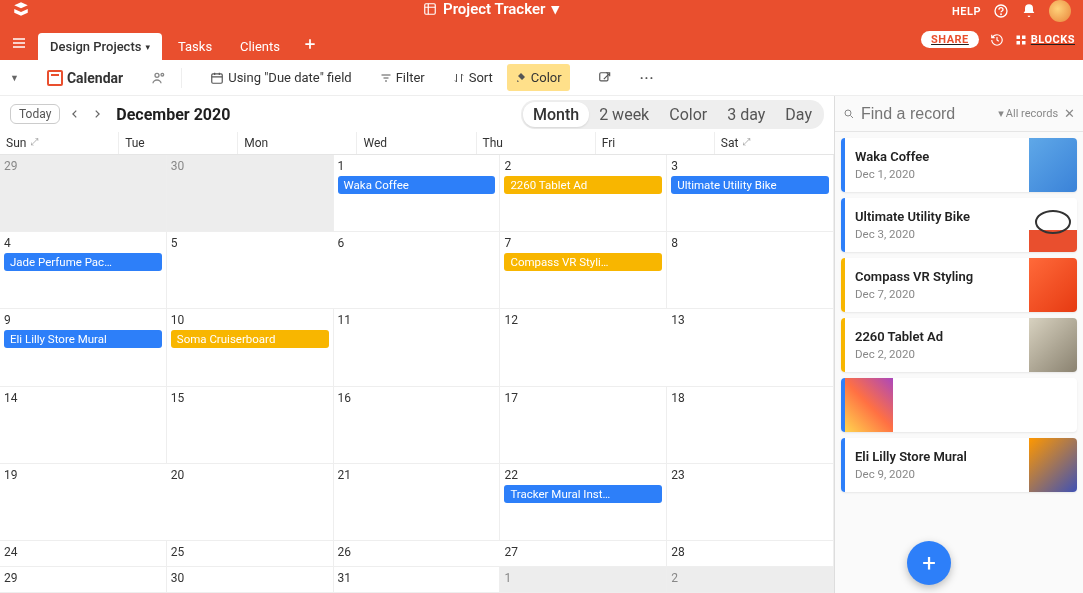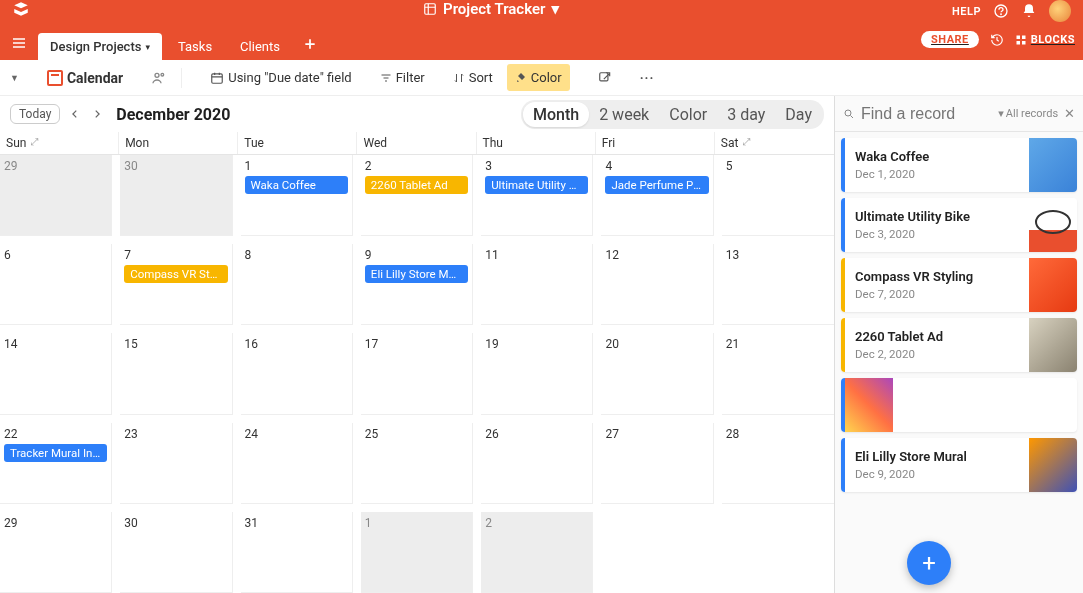--- a/index.html
+++ b/index.html
@@ -244,10 +244,10 @@
           <span class="expand-icon">⤢</span>
         </div>
         <div class="dayhead-cell">
+          <span>Tue</span>
+        </div>
+        <div class="dayhead-cell">
           <span>Mon</span>
-        </div>
-        <div class="dayhead-cell">
-          <span>Tue</span>
         </div>
         <div class="dayhead-cell">
           <span>Wed</span>

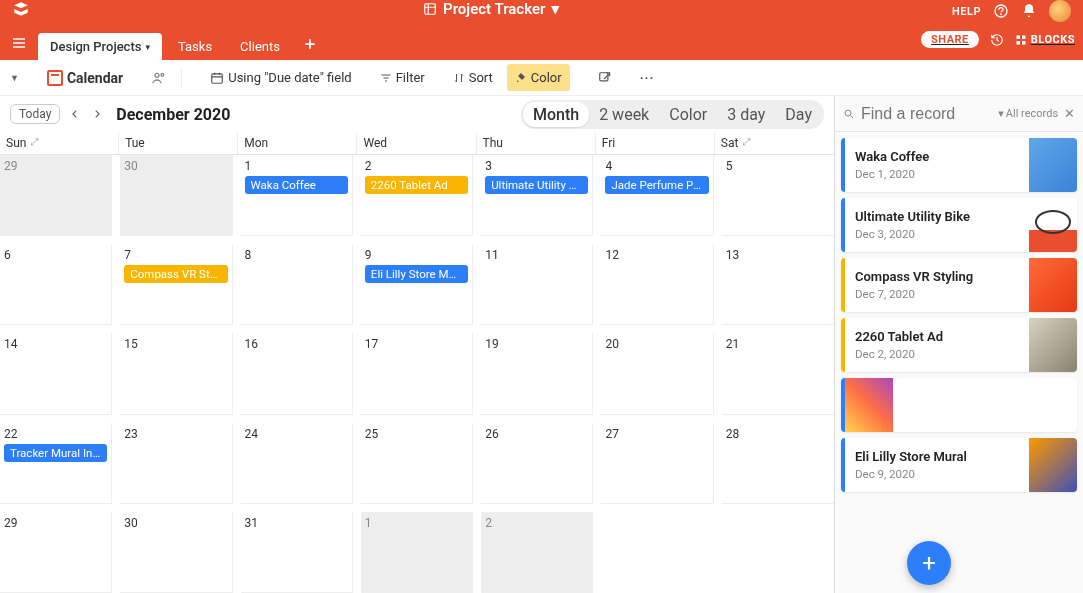--- a/index.html
+++ b/index.html
@@ -51,7 +51,7 @@
 .dayhead-cell:last-child { border-right:0; }
 .expand-icon { font-size:10px; color:#999; }
 
-.grid { display:grid; grid-template-columns:repeat(7,1fr); grid-template-rows:repeat(5,1fr); flex:1;gap:8px; }
+.grid { display:grid; grid-template-columns:repeat(5,1fr); grid-template-rows:repeat(5,1fr); flex:1; }
 .cell { border-right:1px solid #eee; border-bottom:1px solid #eee; padding:4px; position:relative; overflow:hidden; }
 .cell:nth-child(7n) { border-right:0; }
 .cell.other { background:#ededed; }

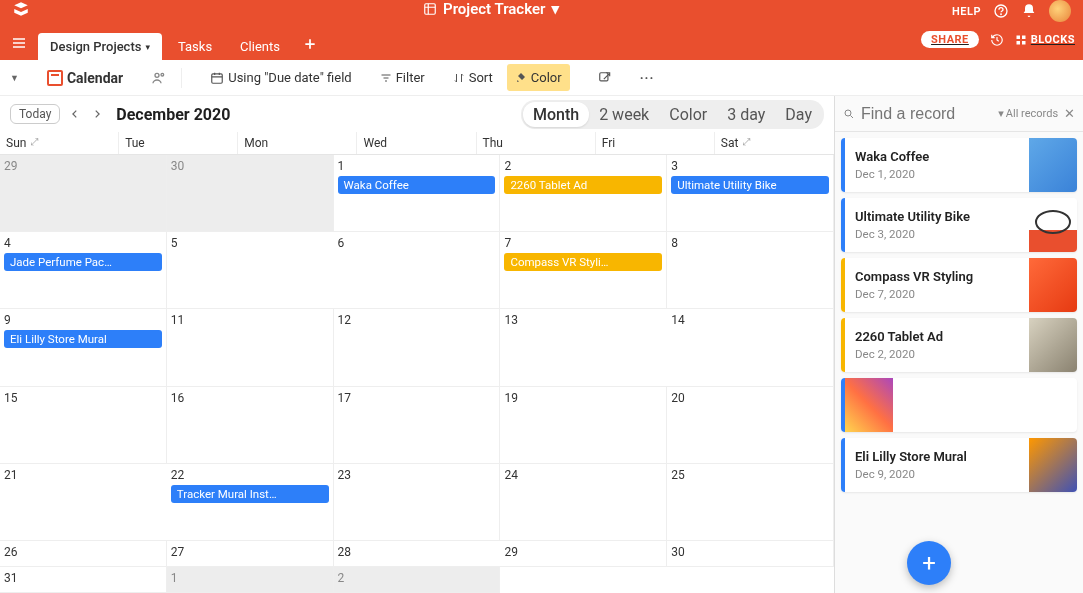--- a/index.html
+++ b/index.html
@@ -304,6 +304,10 @@
           <div class="event ev-blue">Eli Lilly Store Mural</div>
         </div>
         <div class="cell">
+          <div class="daynum">10</div>
+          <div class="event ev-yellow">Soma Cruiserboard</div>
+        </div>
+        <div class="cell">
           <div class="daynum">11</div>
         </div>
         <div class="cell">

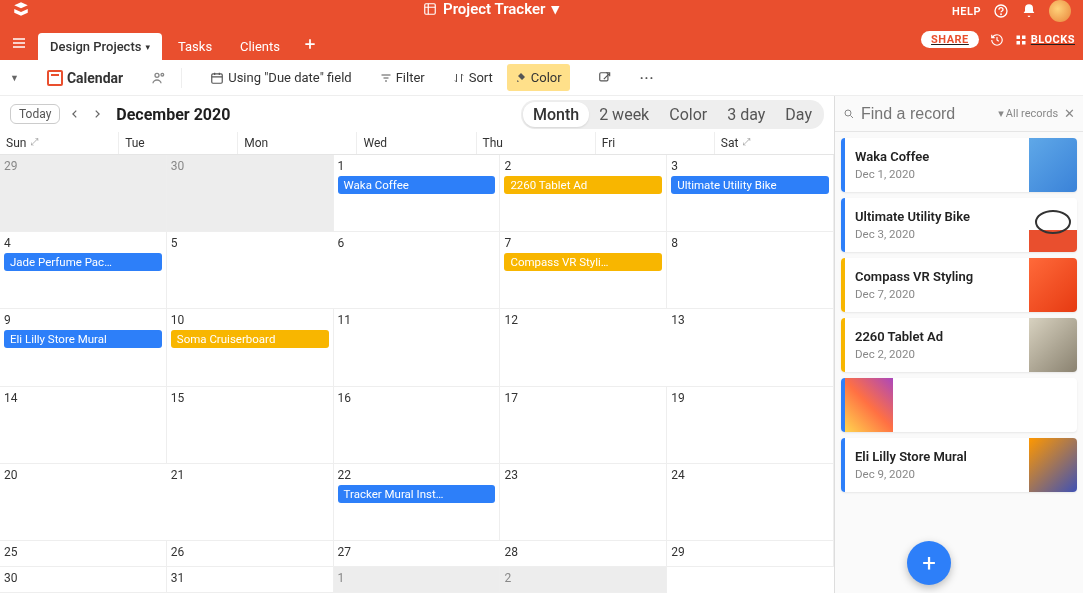--- a/index.html
+++ b/index.html
@@ -329,6 +329,9 @@
           <div class="daynum">17</div>
         </div>
         <div class="cell">
+          <div class="daynum">18</div>
+        </div>
+        <div class="cell">
           <div class="daynum">19</div>
         </div>
         <div class="cell">

